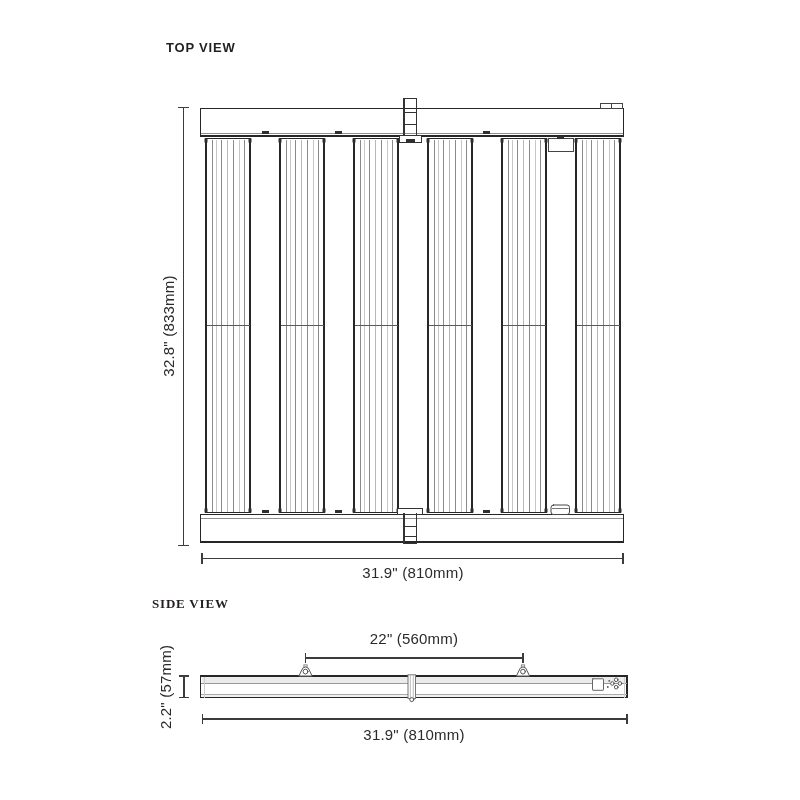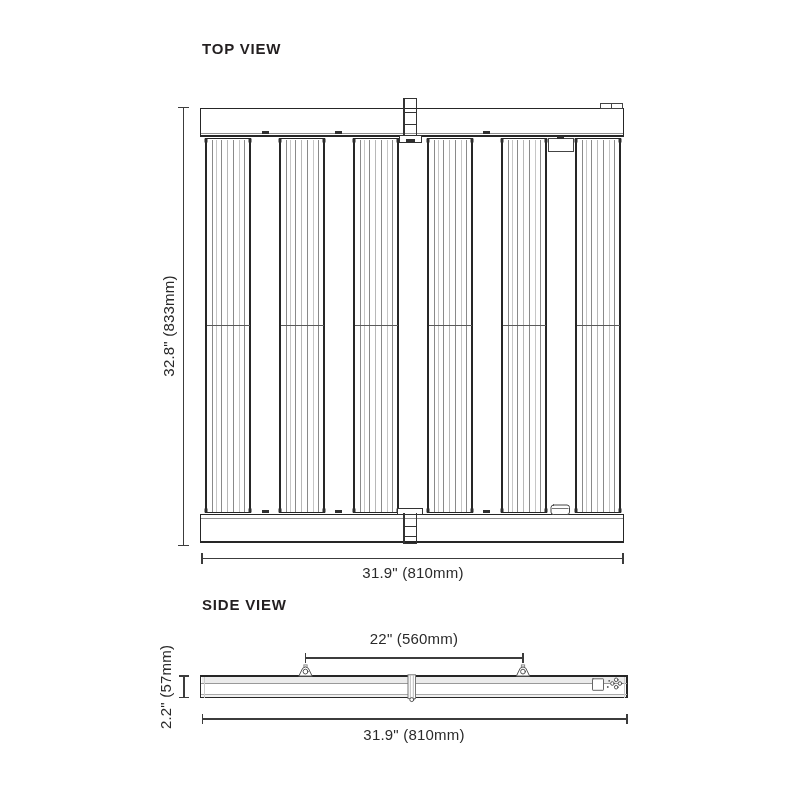--- a/index.html
+++ b/index.html
@@ -6,7 +6,7 @@
   .canvas{position:relative;width:800px;height:800px;background:#ffffff;overflow:hidden;
           font-family:"Liberation Sans", sans-serif;color:#231f20;}
   svg{position:absolute;left:0;top:0;}
-  .view-title{position:absolute;font-size:15px;font-weight:700;letter-spacing:.8px;white-space:nowrap;margin-left:36px;}
+  .view-title{position:absolute;font-size:13px;font-weight:700;letter-spacing:.8px;white-space:nowrap;}
   .dim-label{position:absolute;font-size:15px;font-weight:400;letter-spacing:.2px;white-space:nowrap;color:#2a2a2a;}
   .dim-label.centered{transform:translateX(-50%);}
   .dim-label.vertical{transform:translate(-50%,-50%) rotate(-90deg);transform-origin:center center;}

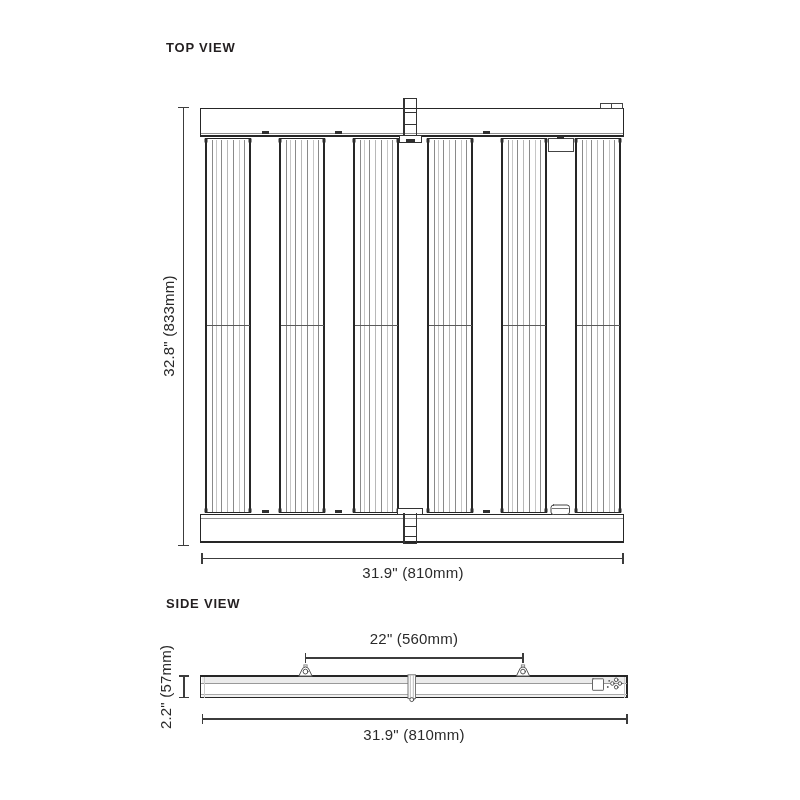--- a/index.html
+++ b/index.html
@@ -22,7 +22,7 @@
 
   <div class="dim-label centered" style="left:413px;top:564px;">31.9" (810mm)</div>
 
-  <div class="view-title" style="left:166px;top:596px;">SIDE VIEW</div>
+  <div class="view-title" style="left:152px;top:596px;font-family:Liberation Serif, serif;">SIDE VIEW</div>
 
   <div class="dim-label centered" style="left:414px;top:630px;">22" (560mm)</div>
 

